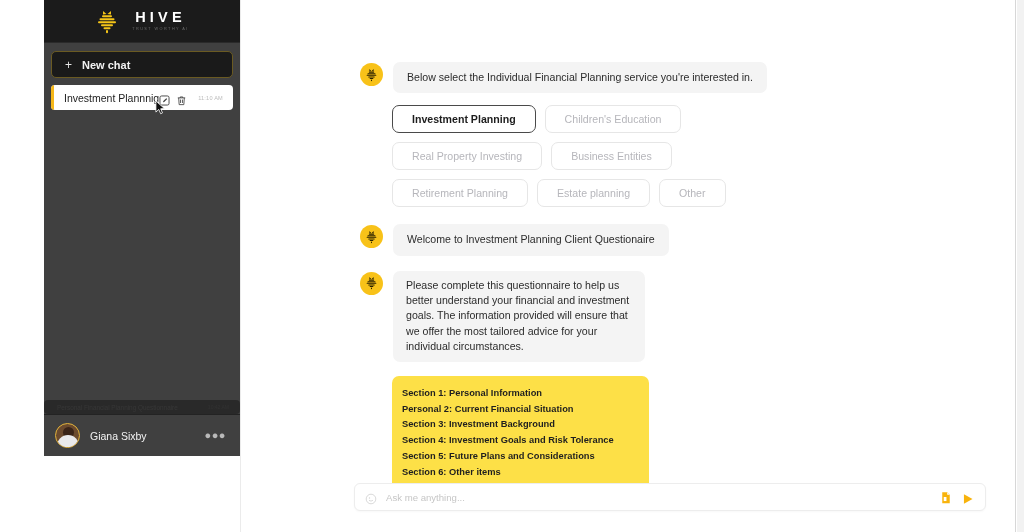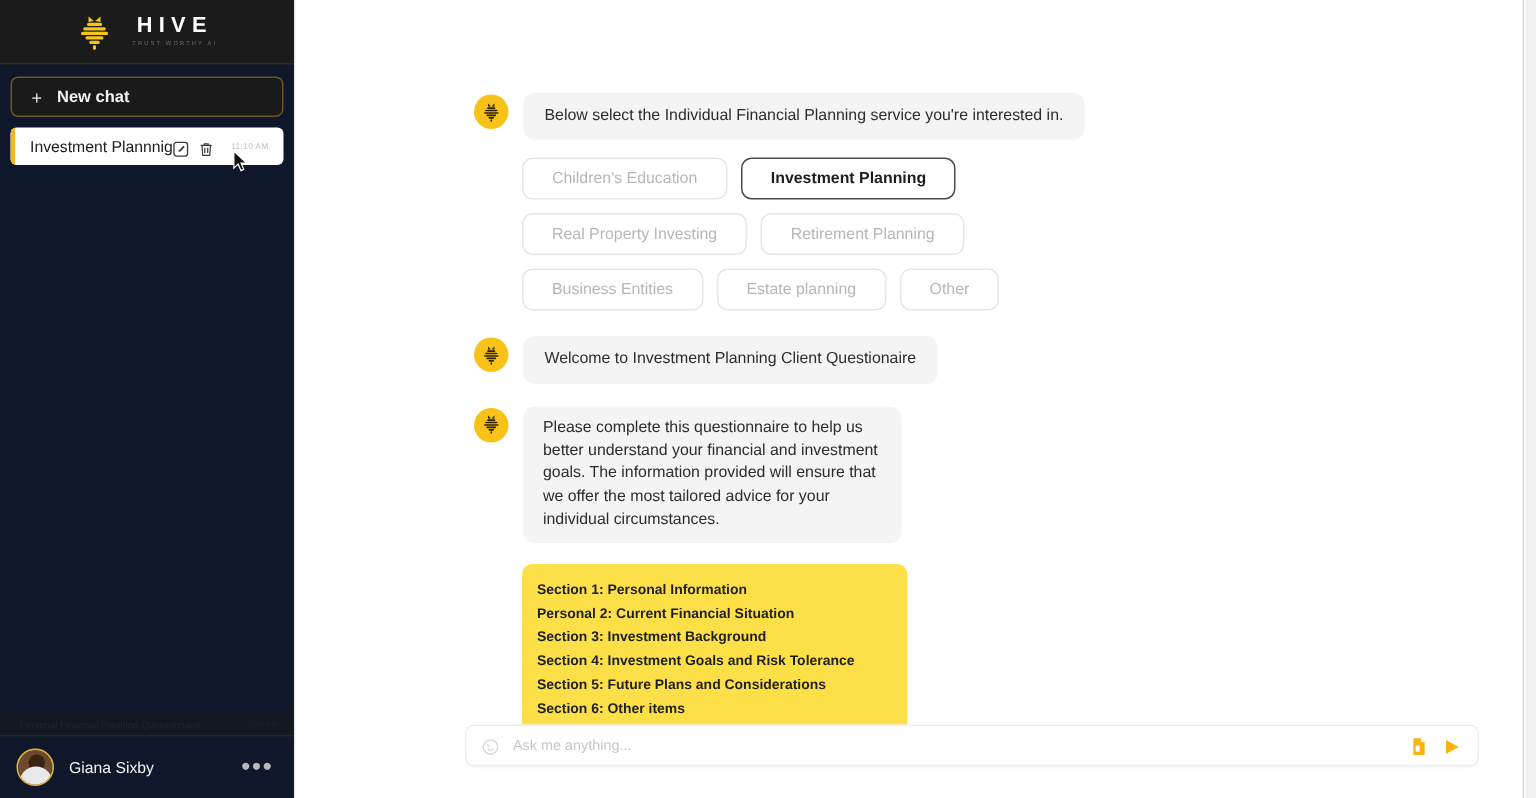--- a/index.html
+++ b/index.html
@@ -19,12 +19,13 @@
   
   .sidebar {
     width: 196px;
-    height: 532px;
-    background: #0f172a;
+    height: 456px;
+    background: #404040;
     display: flex;
     flex-direction: column;
     position: relative;
     flex: 0 0 196px;
+    margin-left: 44px;
   }
   .brand {
     height: 43px;

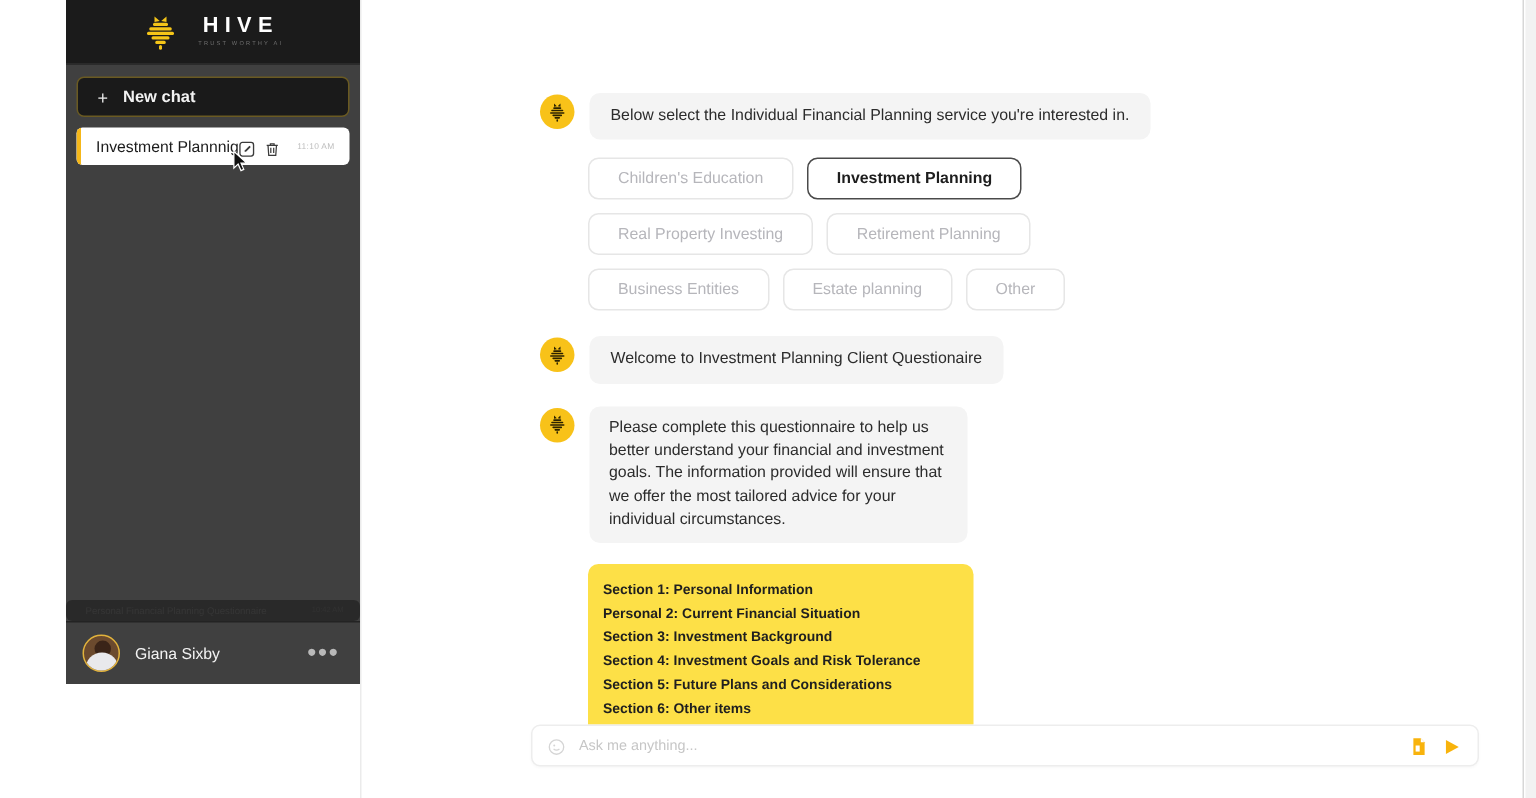--- a/index.html
+++ b/index.html
@@ -352,8 +352,8 @@
       </div>
 
       <div class="chips">
+        <div class="chip selected">Investment Planning</div>
         <div class="chip">Children's Education</div>
-        <div class="chip selected">Investment Planning</div>
         <div class="chip">Real Property Investing</div>
         <div class="chip">Retirement Planning</div>
         <div class="chip">Business Entities</div>

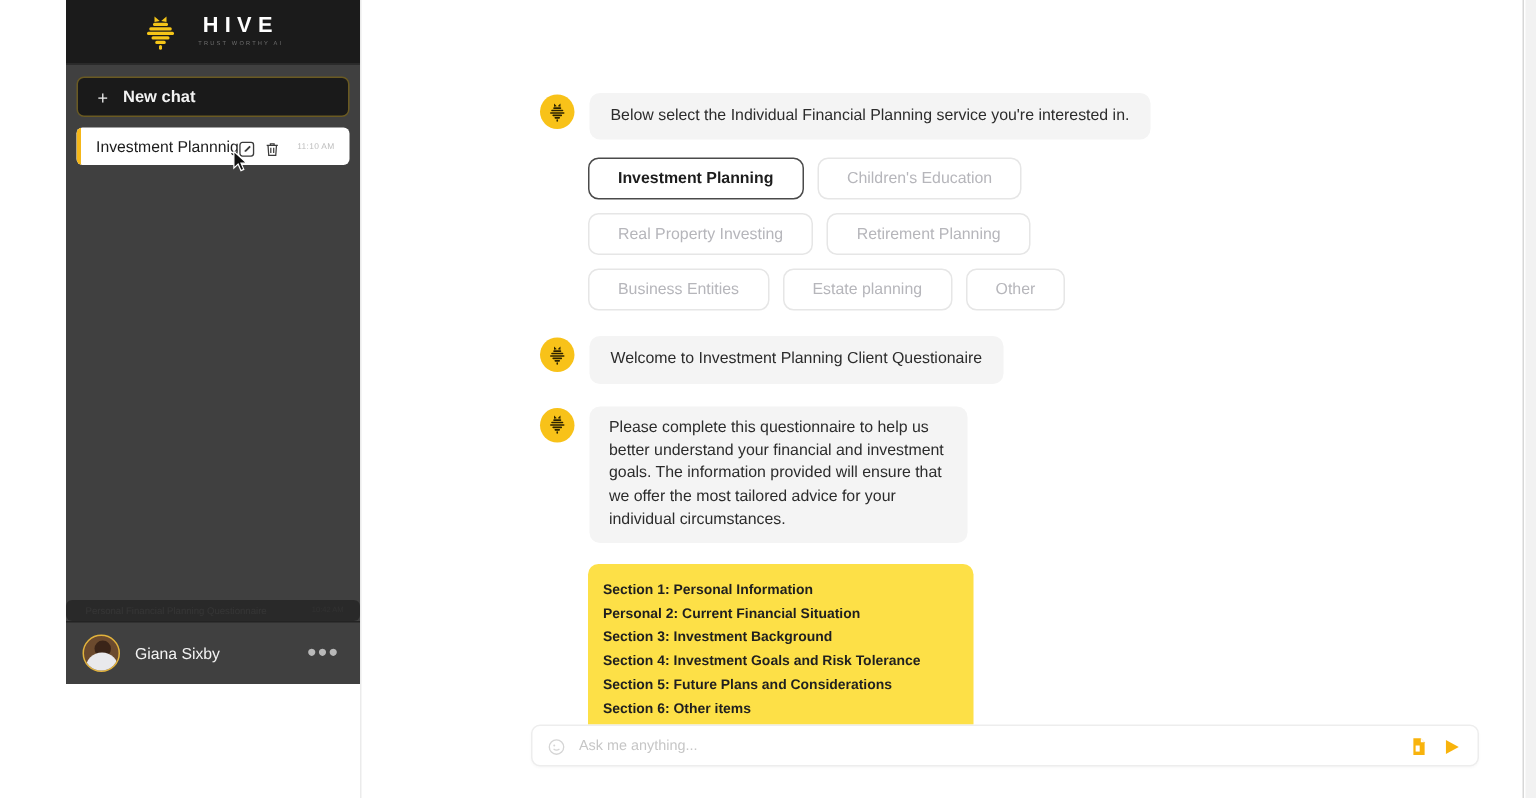--- a/index.html
+++ b/index.html
@@ -355,8 +355,8 @@
         <div class="chip selected">Investment Planning</div>
         <div class="chip">Children's Education</div>
         <div class="chip">Real Property Investing</div>
+        <div class="chip">Business Entities</div>
         <div class="chip">Retirement Planning</div>
-        <div class="chip">Business Entities</div>
         <div class="chip">Estate planning</div>
         <div class="chip">Other</div>
       </div>

